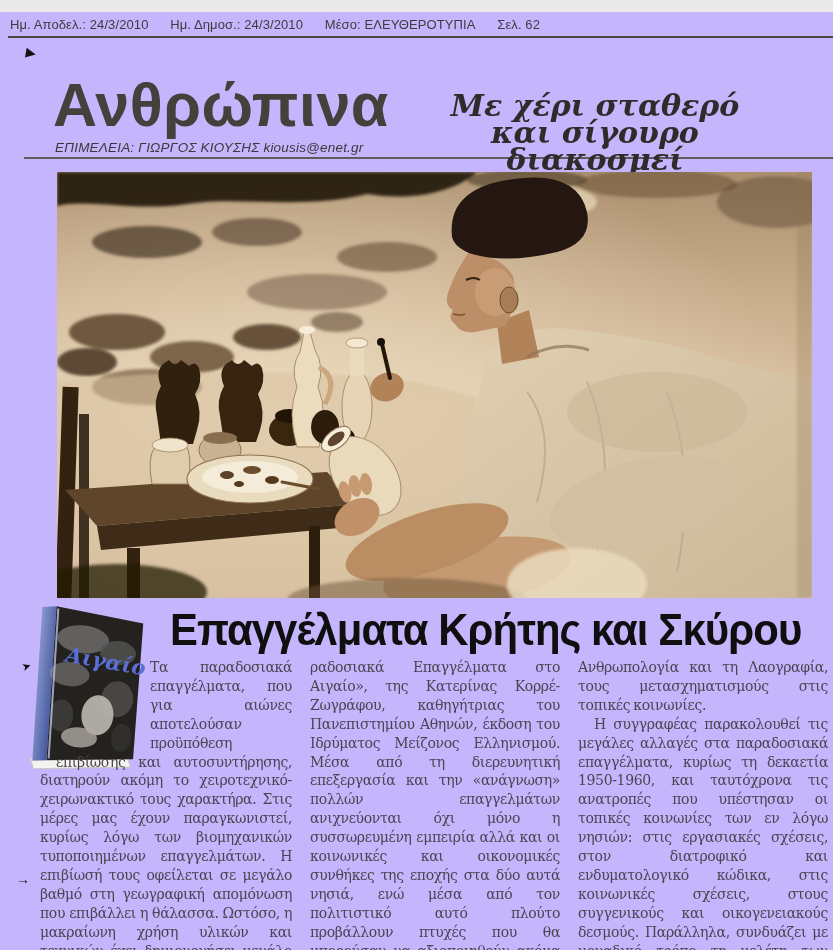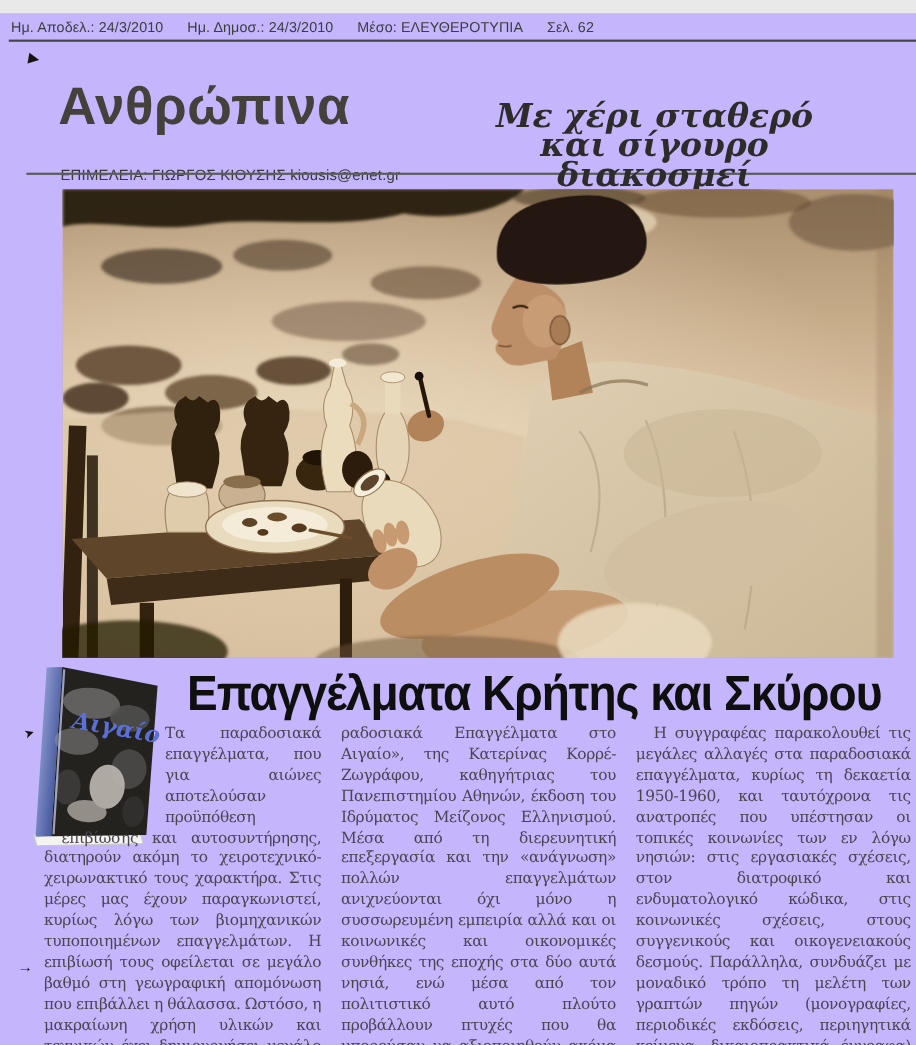--- a/index.html
+++ b/index.html
@@ -16,7 +16,7 @@
 
   
   .section-title{
-    position:absolute;left:53px;top:58px;font-size:48px;font-weight:bold;
+    position:absolute;left:53px;top:58px;font-size:61px;font-weight:bold;
     color:#44403c;letter-spacing:.5px;
   }
   .editor-line{position:absolute;left:55px;top:140px;font-size:13.5px;color:#3a3a3a;letter-spacing:.2px;}

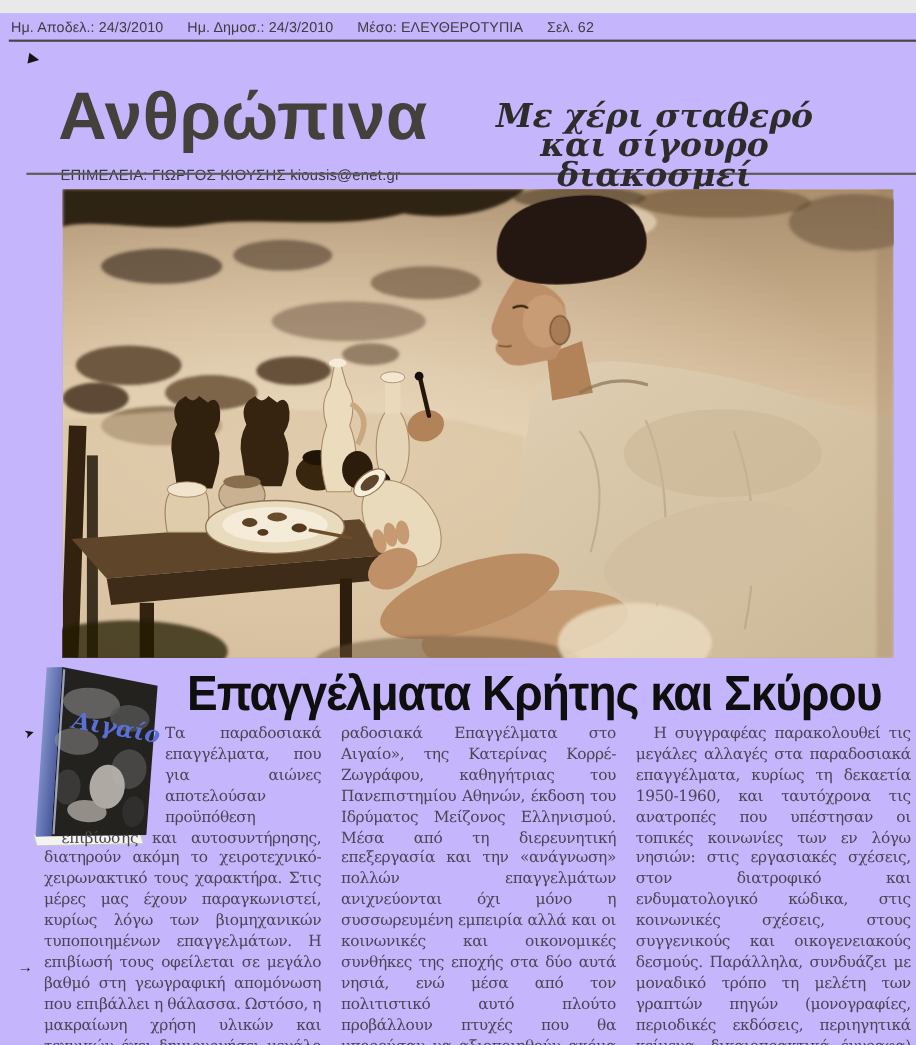--- a/index.html
+++ b/index.html
@@ -19,7 +19,7 @@
     position:absolute;left:53px;top:58px;font-size:61px;font-weight:bold;
     color:#44403c;letter-spacing:.5px;
   }
-  .editor-line{position:absolute;left:55px;top:140px;font-size:13.5px;color:#3a3a3a;letter-spacing:.2px;}
+  .editor-line{position:absolute;left:55px;top:128px;font-size:13.5px;color:#3a3a3a;letter-spacing:.2px;font-style:italic;}
   .header-rule{position:absolute;left:24px;right:0;top:145px;border-top:2px solid #5c5c5c;}
 
   .subtitle{

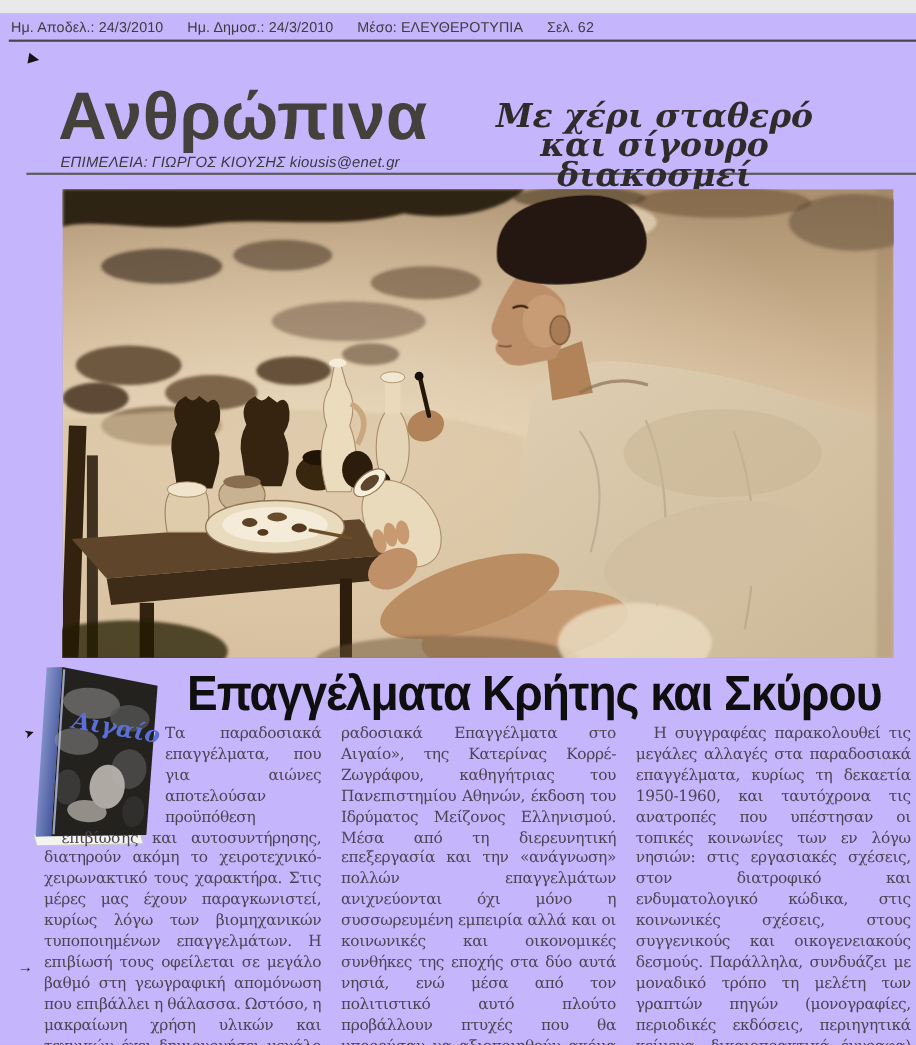--- a/index.html
+++ b/index.html
@@ -249,6 +249,7 @@
   </div>
 
   <div class="col col-3">
+    <p><span>Ανθρωπολογία και τη Λαογραφία, τους μετασχηματισμούς στις τοπικές κοινωνίες.</span></p>
     <p class="indent"><span>Η συγγραφέας παρακολουθεί τις μεγάλες αλλαγές στα παραδοσιακά επαγγέλματα, κυρίως τη δεκαετία 1950-1960, και ταυτόχρονα τις ανατροπές που υπέστησαν οι τοπικές κοινωνίες των εν λόγω νησιών: στις εργασιακές σχέσεις, στον διατροφικό και ενδυματολογικό κώδικα, στις κοινωνικές σχέσεις, στους συγγενικούς και οικογενειακούς δεσμούς. Παράλληλα, συνδυάζει με μοναδικό τρόπο τη μελέτη των γραπτών πηγών (μονογραφίες, περιοδικές εκδόσεις, περιηγητικά κείμενα, δικαιοπρακτικά έγγραφα) και των αντικειμένων, που αποτελούν πολύτιμο πρωτογενές υλικό, με προσωπικές αφηγήσεις, που μεταμορφώνουν την ατομική μνήμη σε συλλογική.</span></p>
   </div>
 

